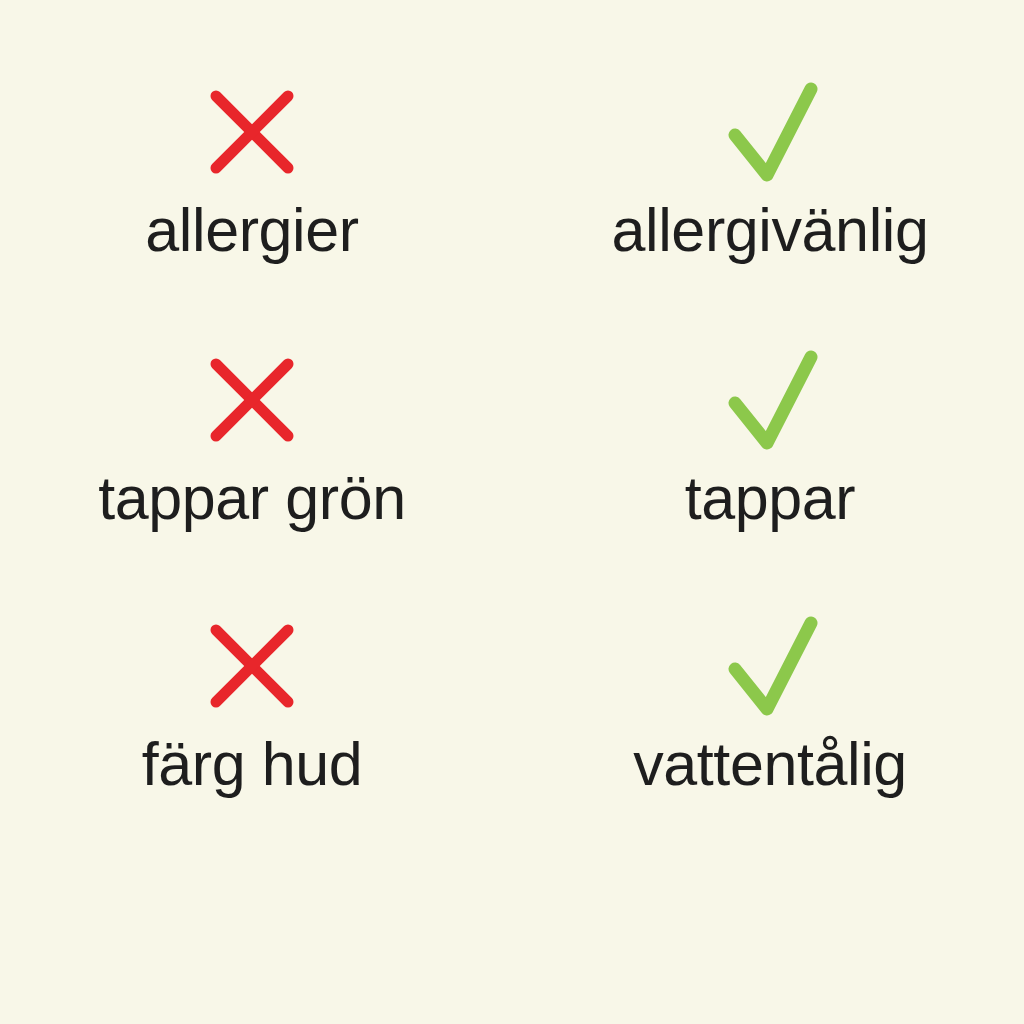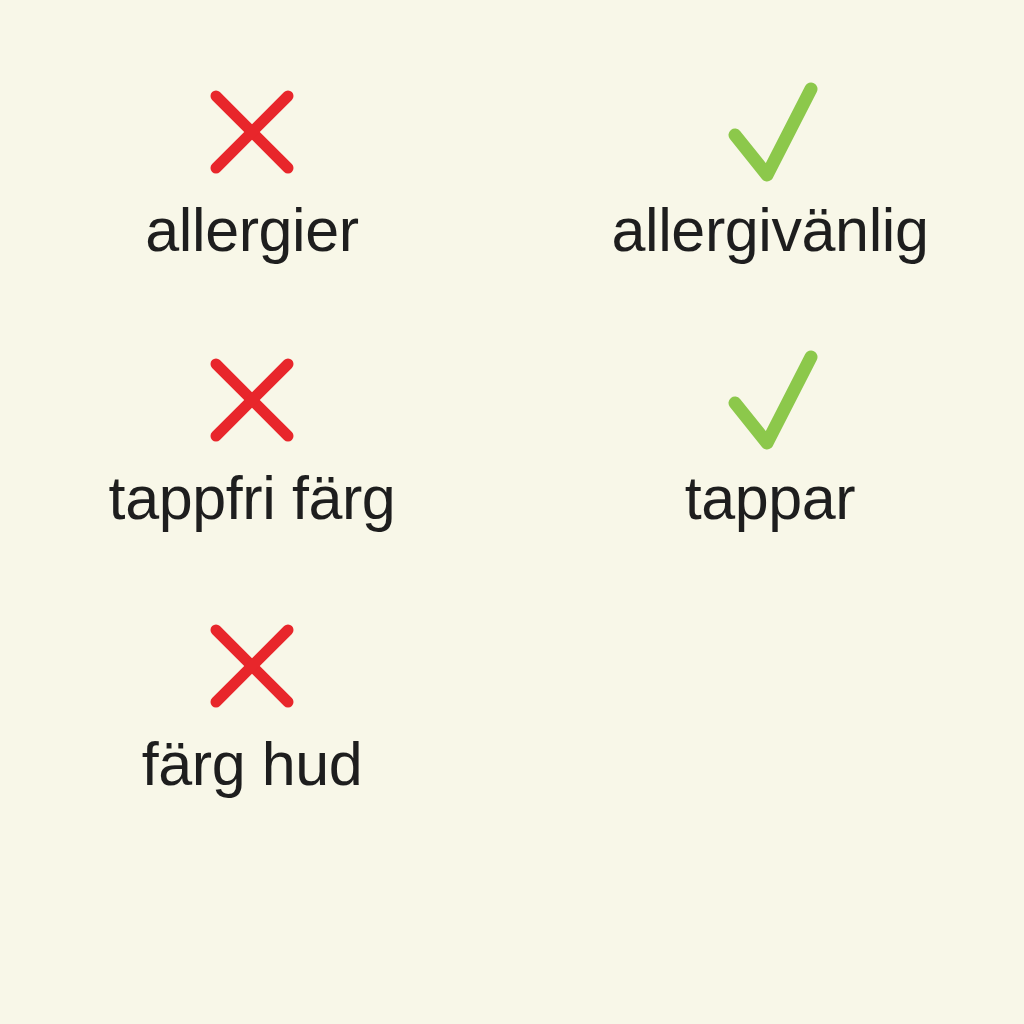--- a/index.html
+++ b/index.html
@@ -105,7 +105,7 @@
           <line x1="80" y1="8" x2="8" y2="80" stroke="#e8262b" stroke-width="11" stroke-linecap="round"></line>
         </svg>
       </span>
-      <span class="cell-label">tappfri färg</span>
+      <span class="cell-label">tappar grön</span>
     </div>
 
     <div class="cell col-right row-2">

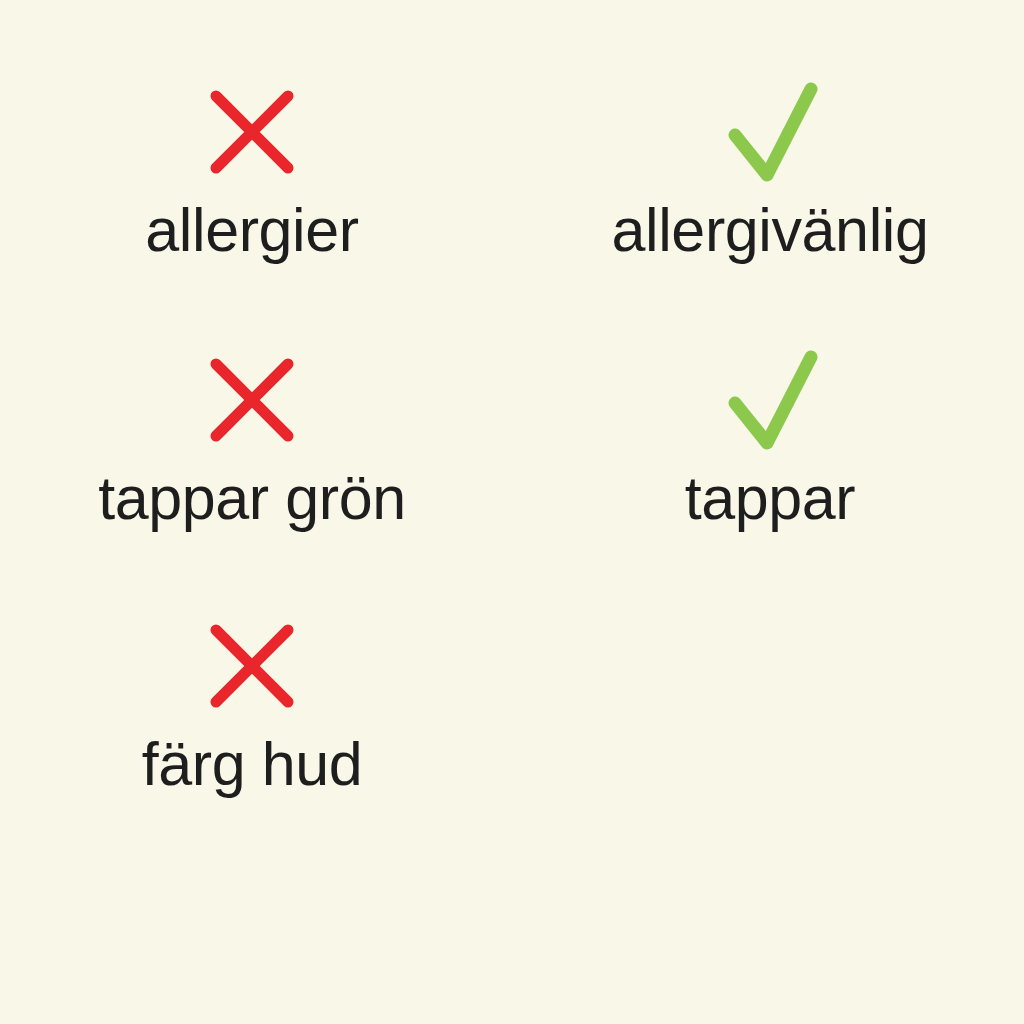--- a/index.html
+++ b/index.html
@@ -127,6 +127,14 @@
       <span class="cell-label">färg hud</span>
     </div>
 
+    <div class="cell col-right row-3">
+      <span class="icon-wrap">
+        <svg width="92" height="106" viewBox="0 0 92 106" aria-hidden="true">
+          <path d="M8 56 L40 96 L84 10" fill="none" stroke="#8cc84b" stroke-width="13" stroke-linecap="round" stroke-linejoin="round"></path>
+        </svg>
+      </span>
+      <span class="cell-label">vattentålig</span>
+    </div>
 
   </div>
 </div>

